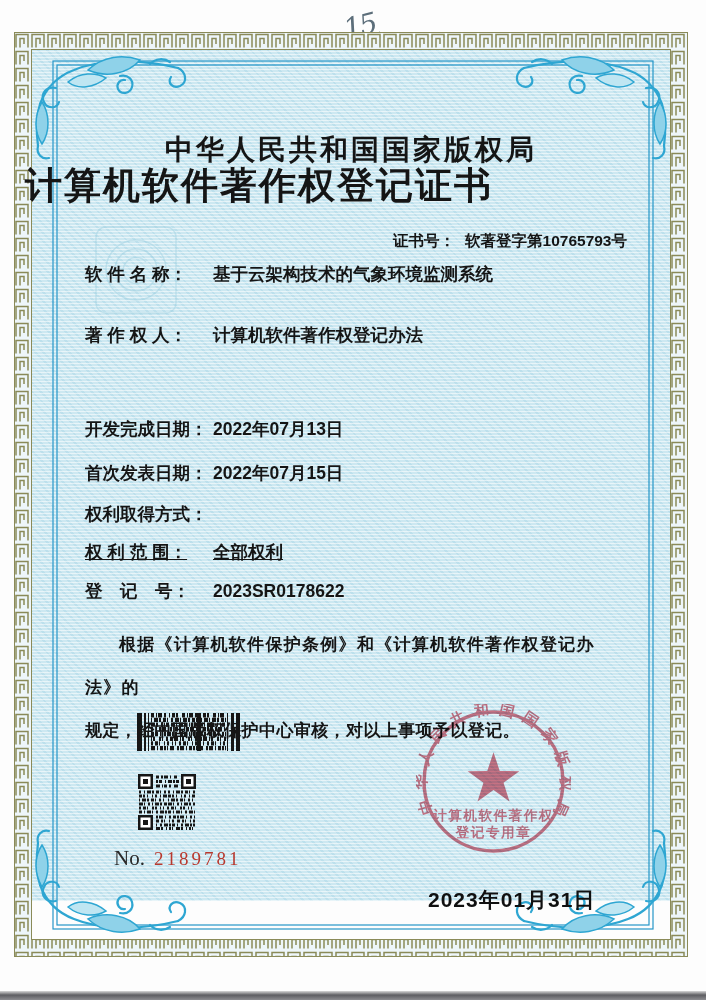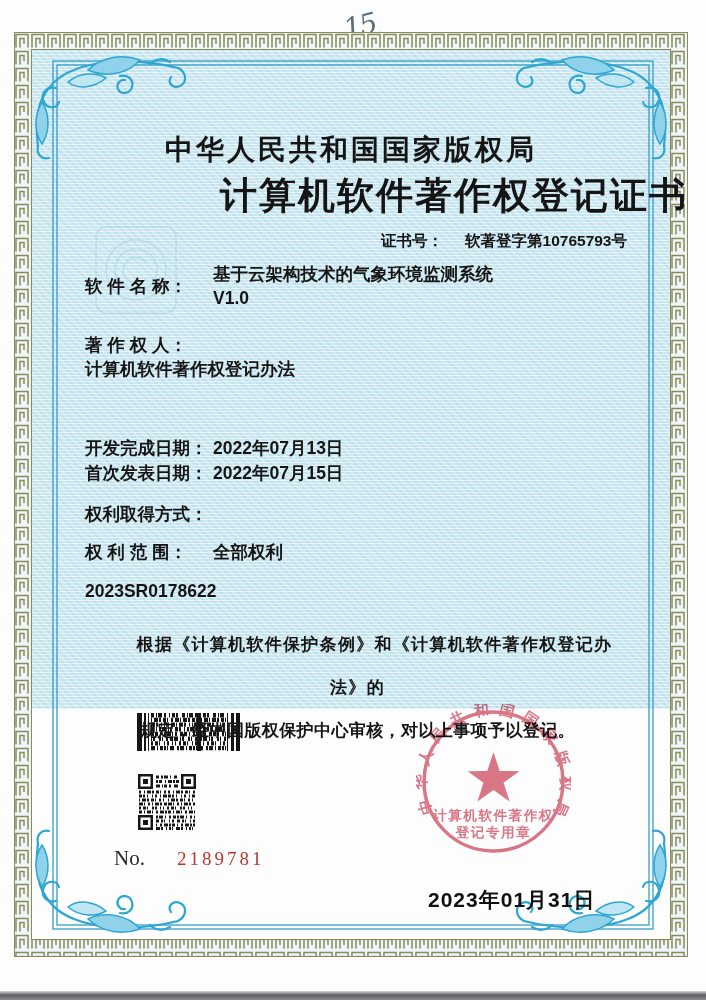--- a/index.html
+++ b/index.html
@@ -6,7 +6,7 @@
   .screen{position:relative;width:706px;height:1000px;background:#fdfdfd;overflow:hidden;
           font-family:"Liberation Sans",sans-serif;color:#151515;}
   
-  .cert{position:absolute;left:14px;top:32px;width:674px;height:677px;
+  .cert{position:absolute;left:14px;top:32px;width:674px;height:869px;
         background-color:#cde8f1;
         background-image:
           repeating-linear-gradient(0deg, rgba(255,255,255,.55) 0px, rgba(255,255,255,.55) 1px, transparent 1px, transparent 3px),

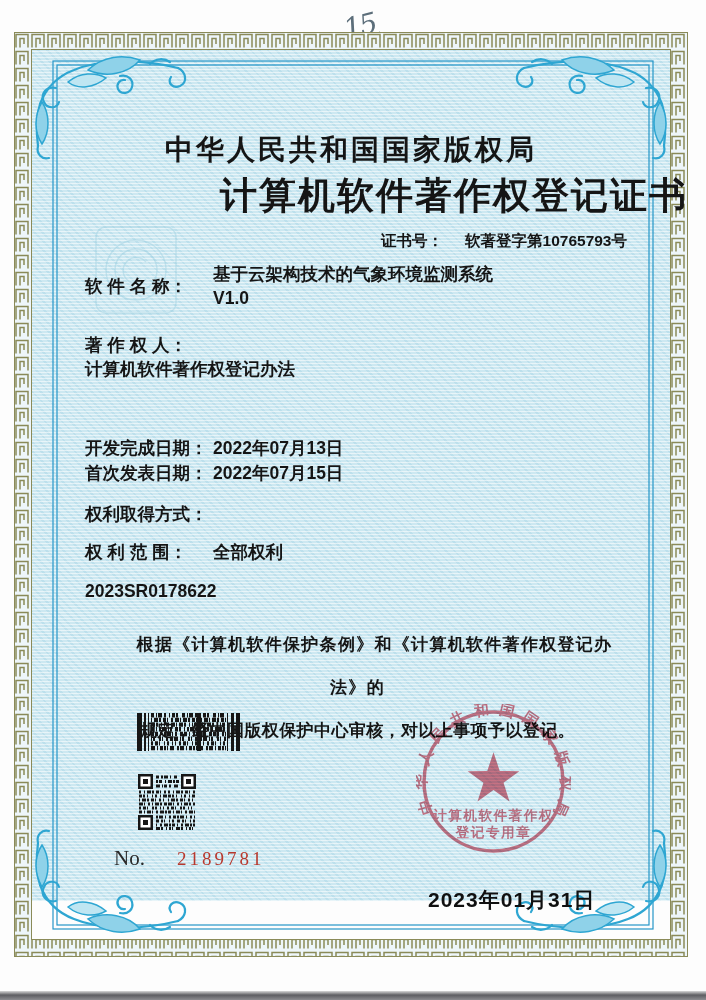--- a/index.html
+++ b/index.html
@@ -16,7 +16,7 @@
   
   .t1{left:0;right:0;top:99px;text-align:center;font-size:28px;font-weight:700;
       letter-spacing:3px;font-family:"Liberation Serif","DejaVu Serif",serif;}
-  .t2{left:0;right:0;top:139px;text-align:right;font-size:37px;font-weight:700;letter-spacing:2px;}
+  .t2{left:0;right:0;top:129px;text-align:left;font-size:37px;font-weight:700;letter-spacing:2px;padding-left:11px;}
   .certno{top:199px;right:61px;display:flex;gap:22px;font-size:15.5px;font-weight:700;}
   
   .row{left:71px;right:55px;display:flex;font-size:17.5px;font-weight:700;line-height:1.35;}

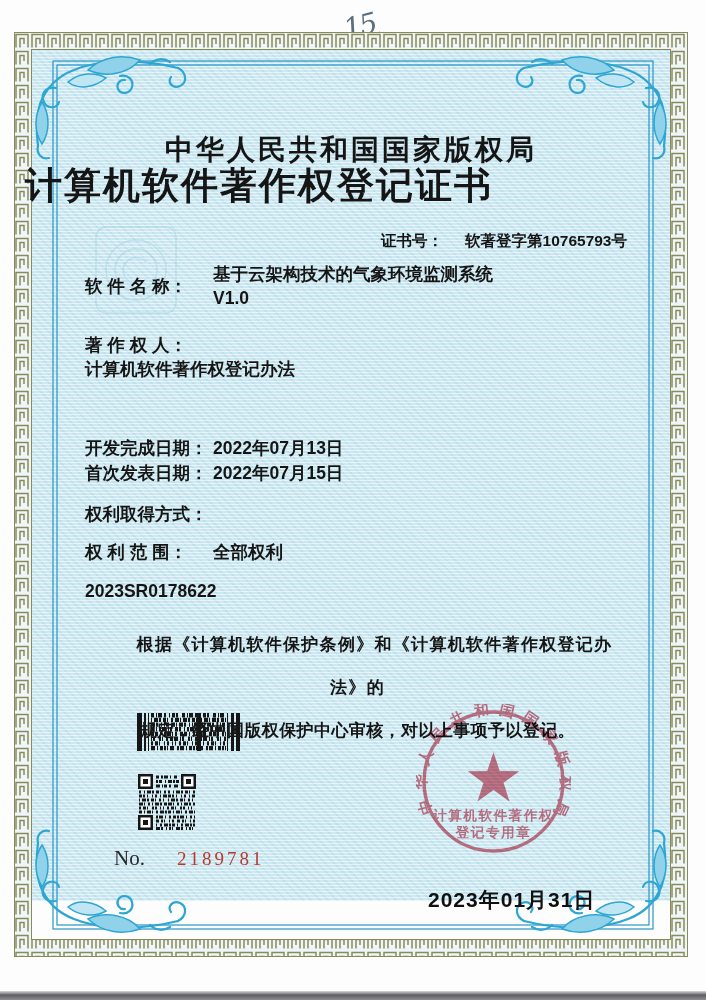--- a/index.html
+++ b/index.html
@@ -17,7 +17,7 @@
   .t1{left:0;right:0;top:99px;text-align:center;font-size:28px;font-weight:700;
       letter-spacing:3px;font-family:"Liberation Serif","DejaVu Serif",serif;}
   .t2{left:0;right:0;top:129px;text-align:left;font-size:37px;font-weight:700;letter-spacing:2px;padding-left:11px;}
-  .certno{top:199px;right:61px;display:flex;gap:22px;font-size:15.5px;font-weight:700;}
+  .certno{top:199px;right:61px;display:flex;gap:10px;font-size:15.5px;font-weight:700;}
   
   .row{left:71px;right:55px;display:flex;font-size:17.5px;font-weight:700;line-height:1.35;}
   .flabel{width:128px;flex:none;white-space:pre;}

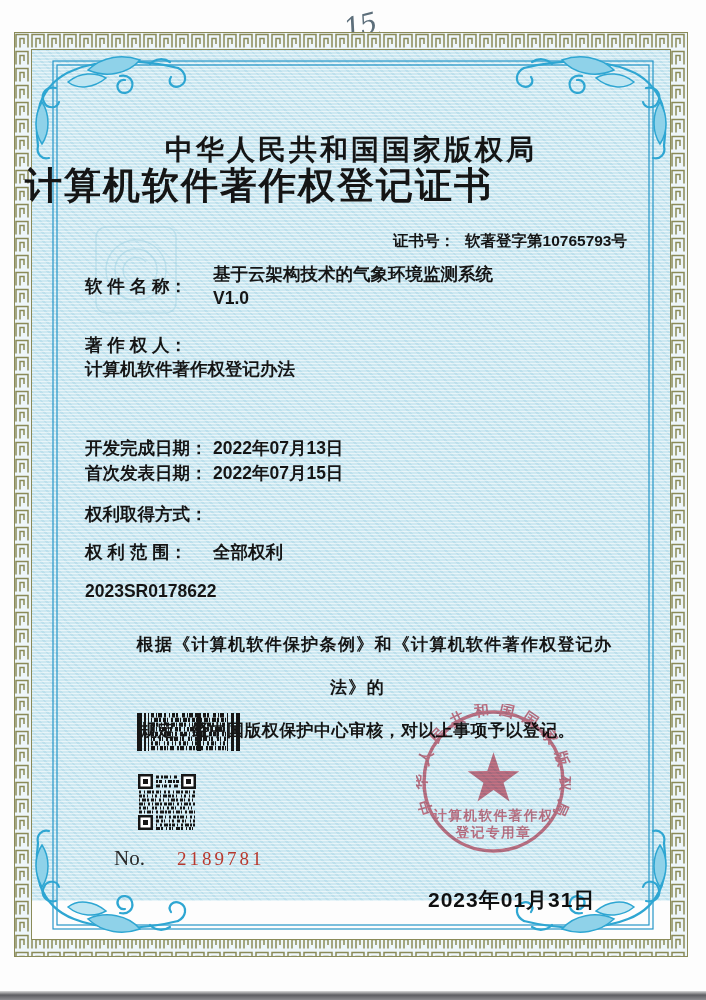--- a/index.html
+++ b/index.html
@@ -117,7 +117,6 @@
       <span class="flabel">软 件 名 称：</span>
       <span class="fvalue">
         <div>基于云架构技术的气象环境监测系统</div>
-        <div>V1.0</div>
       </span>
     </div>
     <div class="abs row r2">

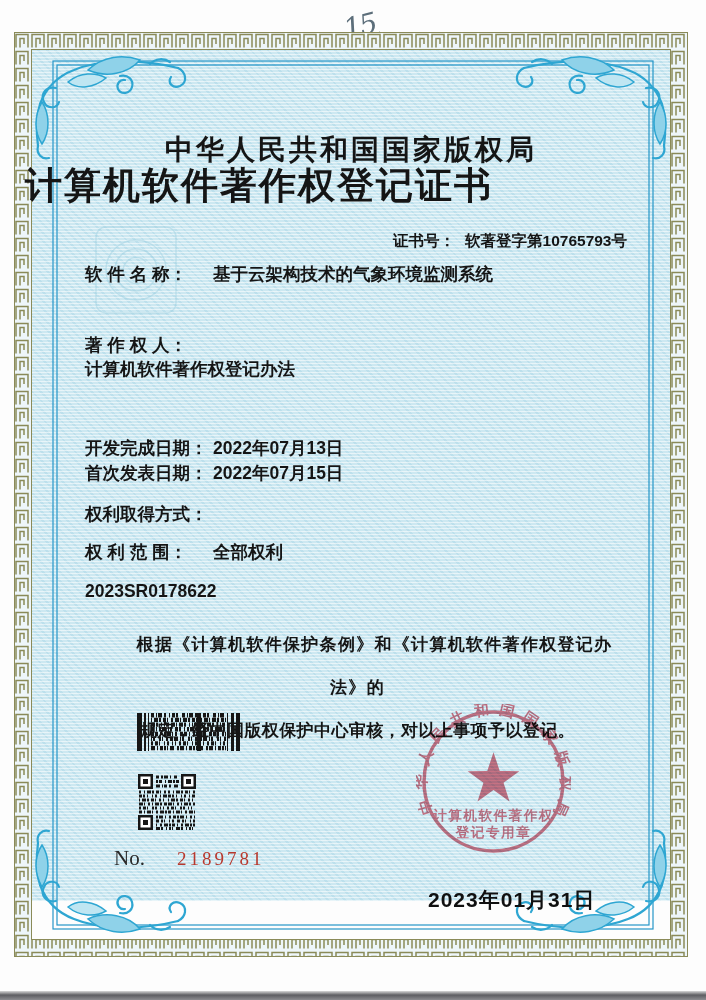--- a/index.html
+++ b/index.html
@@ -22,7 +22,7 @@
   .row{left:71px;right:55px;display:flex;font-size:17.5px;font-weight:700;line-height:1.35;}
   .flabel{width:128px;flex:none;white-space:pre;}
   .fvalue{flex:1;}
-  .r1{top:231px;align-items:center;} .r2{top:302px;flex-direction:column;} .r3{top:405px;} .r4{top:430px;}
+  .r1{top:231px;align-items:center;} .r2{top:292px;} .r3{top:405px;} .r4{top:430px;}
   .r5{top:471px;} .r6{top:509px;} .r7{top:548px;}
   
   .statement{left:71px;width:545px;top:591px;font-size:17px;font-weight:700;line-height:43px;text-align:center;}

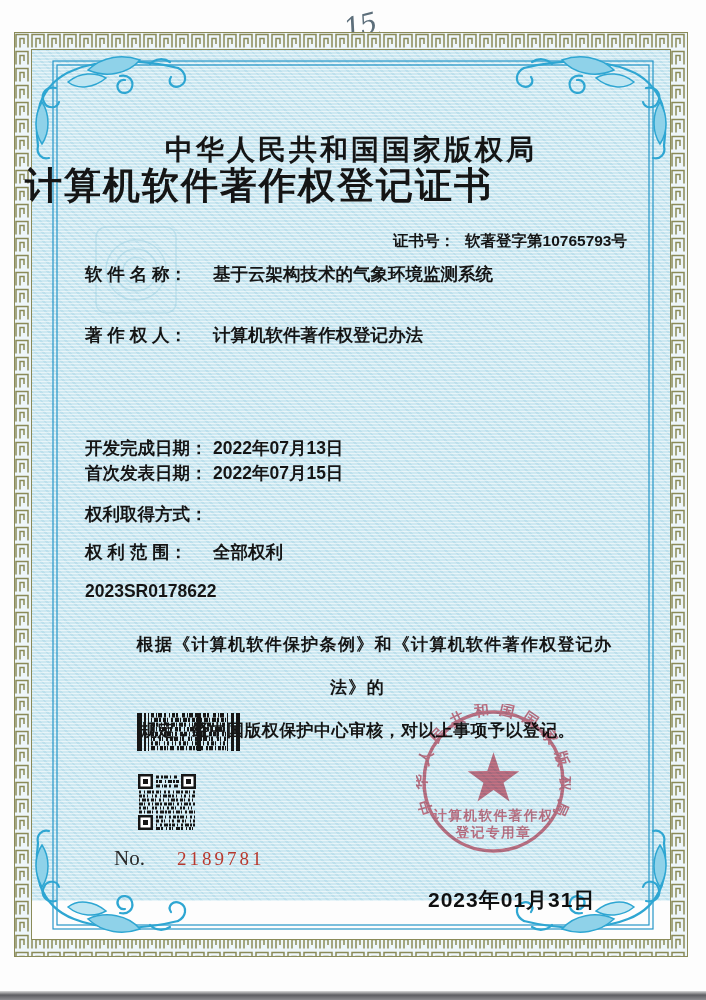--- a/index.html
+++ b/index.html
@@ -22,7 +22,7 @@
   .row{left:71px;right:55px;display:flex;font-size:17.5px;font-weight:700;line-height:1.35;}
   .flabel{width:128px;flex:none;white-space:pre;}
   .fvalue{flex:1;}
-  .r1{top:231px;align-items:center;} .r2{top:292px;} .r3{top:405px;} .r4{top:430px;}
+  .r1{top:231px;align-items:center;} .r2{top:292px;} .r3{top:386px;} .r4{top:430px;}
   .r5{top:471px;} .r6{top:509px;} .r7{top:548px;}
   
   .statement{left:71px;width:545px;top:591px;font-size:17px;font-weight:700;line-height:43px;text-align:center;}

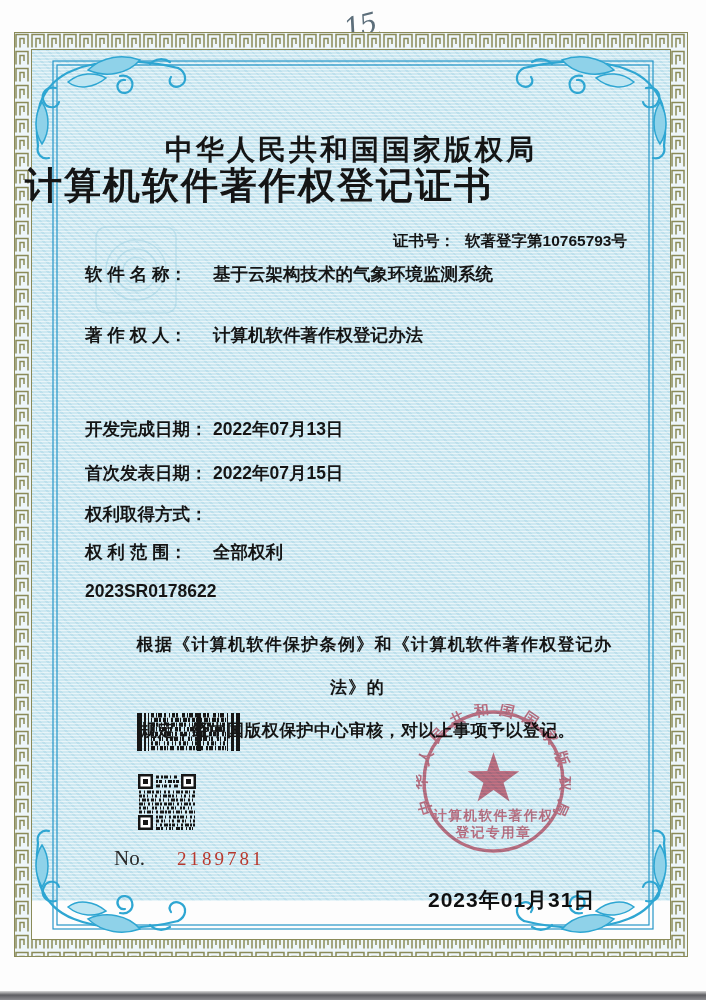--- a/index.html
+++ b/index.html
@@ -23,7 +23,7 @@
   .flabel{width:128px;flex:none;white-space:pre;}
   .fvalue{flex:1;}
   .r1{top:231px;align-items:center;} .r2{top:292px;} .r3{top:386px;} .r4{top:430px;}
-  .r5{top:471px;} .r6{top:509px;} .r7{top:548px;}
+  .r5{top:471px;} .r6{top:509px;text-decoration:underline;} .r7{top:548px;}
   
   .statement{left:71px;width:545px;top:591px;font-size:17px;font-weight:700;line-height:43px;text-align:center;}
   .statement .l1{text-indent:34px;letter-spacing:1.3px;}

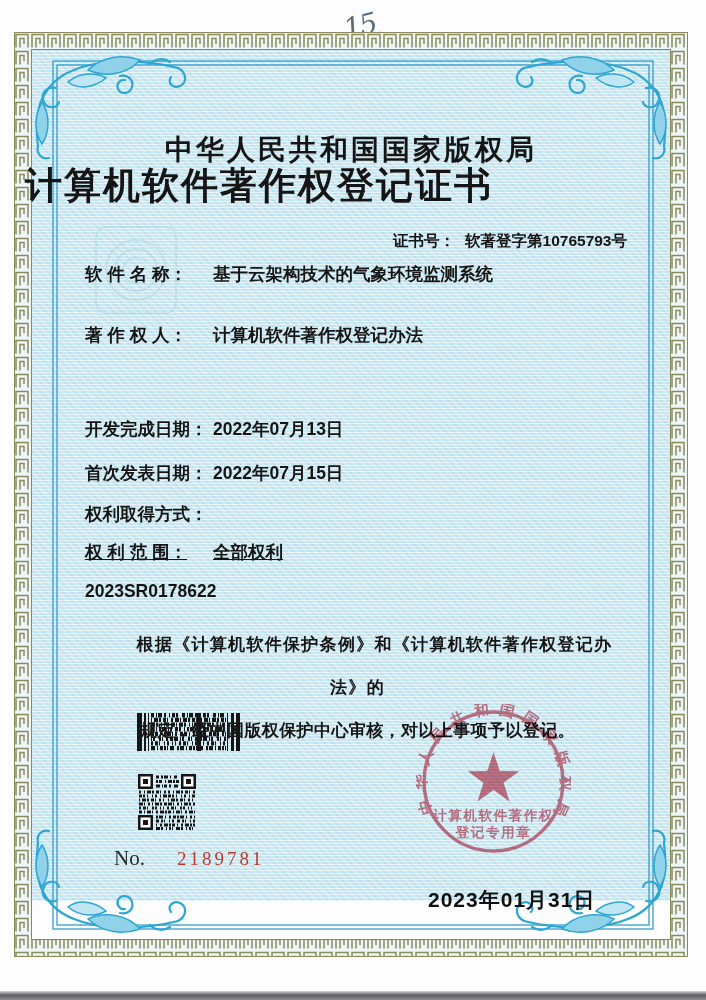--- a/index.html
+++ b/index.html
@@ -139,6 +139,7 @@
       <span class="fvalue">全部权利</span>
     </div>
     <div class="abs row r7">
+      <span class="flabel">登　记　号：</span>
       <span class="fvalue">2023SR0178622</span>
     </div>
 

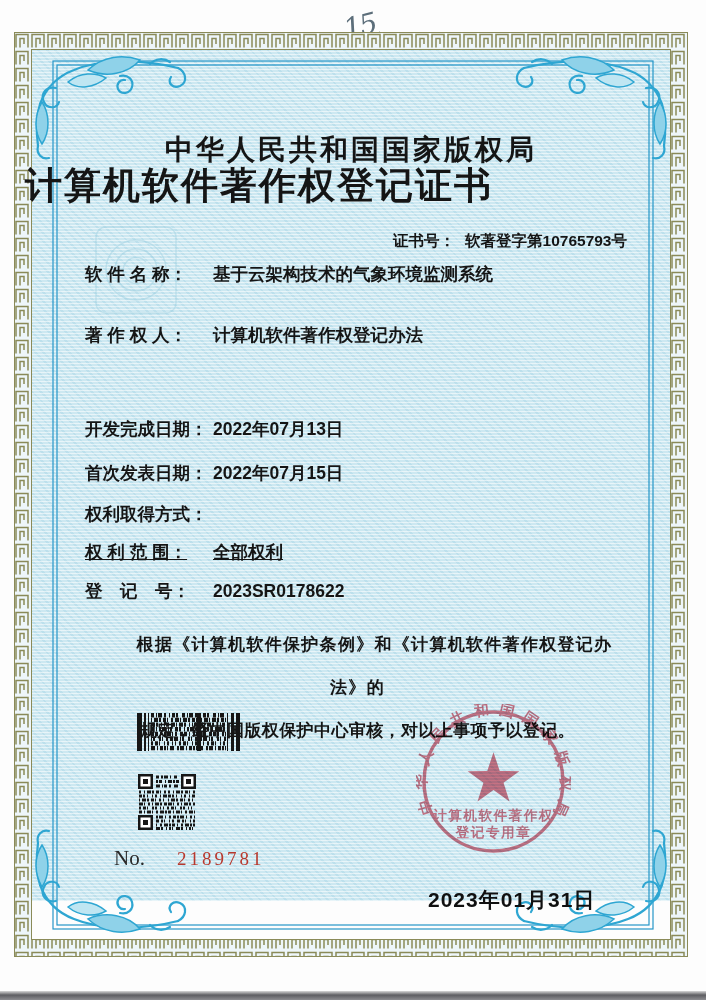--- a/index.html
+++ b/index.html
@@ -25,7 +25,7 @@
   .r1{top:231px;align-items:center;} .r2{top:292px;} .r3{top:386px;} .r4{top:430px;}
   .r5{top:471px;} .r6{top:509px;text-decoration:underline;} .r7{top:548px;}
   
-  .statement{left:71px;width:545px;top:591px;font-size:17px;font-weight:700;line-height:43px;text-align:center;}
+  .statement{left:71px;width:545px;top:591px;font-size:17px;font-weight:700;line-height:43px;}
   .statement .l1{text-indent:34px;letter-spacing:1.3px;}
   .statement .l2{letter-spacing:0.4px;}
   

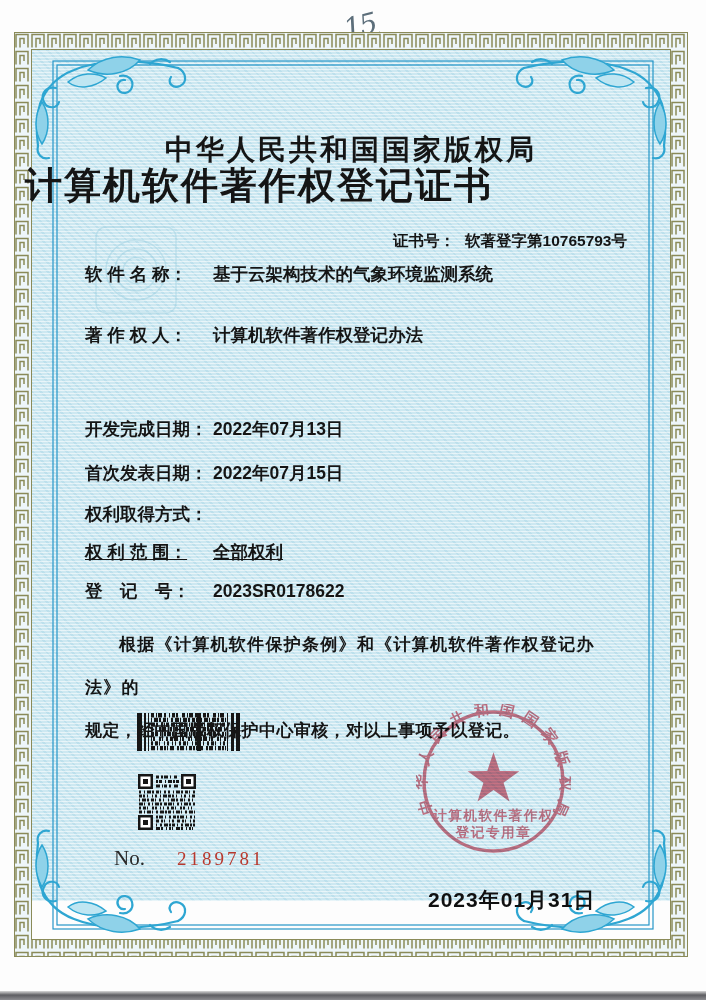--- a/index.html
+++ b/index.html
@@ -32,7 +32,7 @@
   .barcode{left:123px;top:681px;}
   .qrcode{left:124px;top:742px;}
   
-  .noline{left:100px;top:814px;display:flex;align-items:baseline;gap:32px;}
+  .noline{left:100px;top:814px;display:flex;align-items:baseline;gap:9px;}
   .no-label{font-family:"Liberation Serif","DejaVu Serif",serif;font-size:21px;color:#2a2a2a;}
   .no-value{font-family:Liberation Serif, serif;font-size:19px;letter-spacing:3px;color:#b8392e;}
   .issue-date{left:414px;top:818px;font-size:21px;font-weight:700;letter-spacing:1px;color:#101010;margin-top:36px;}

